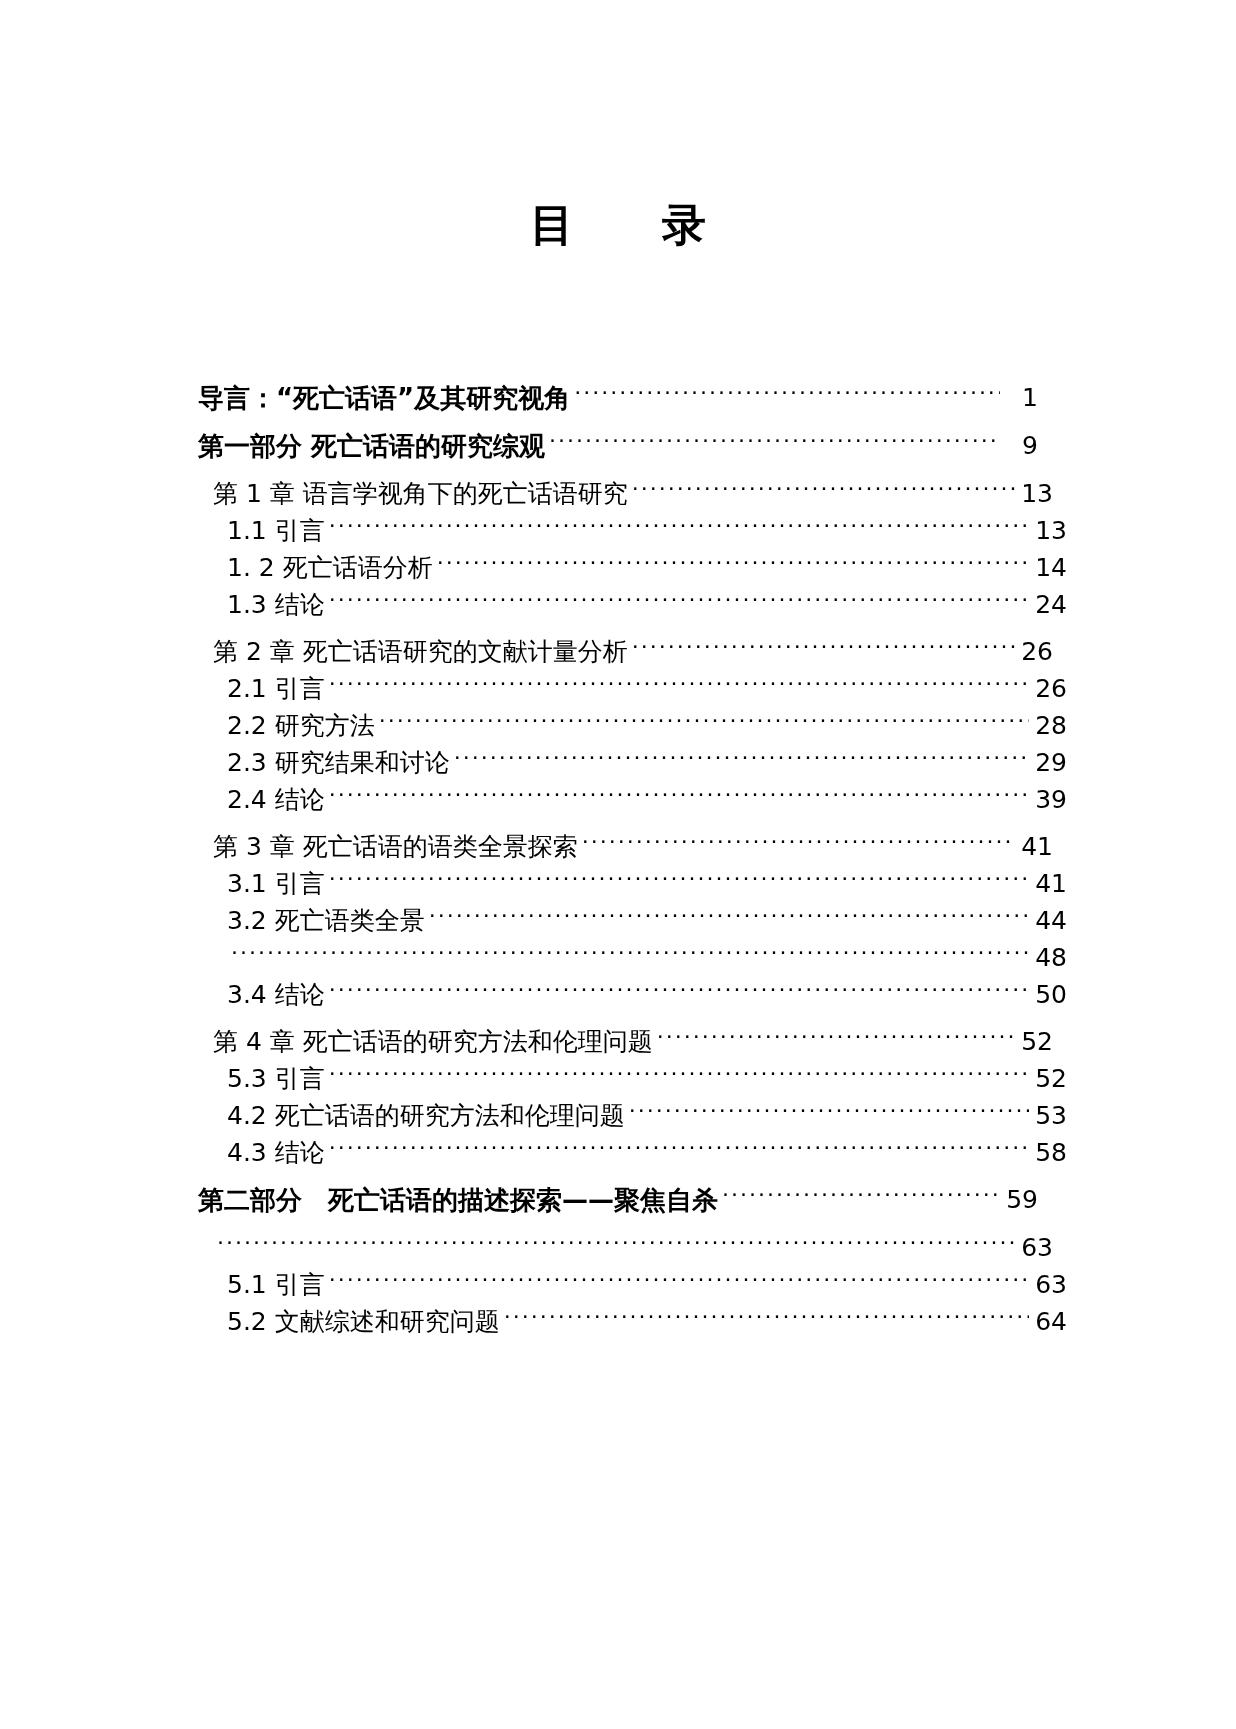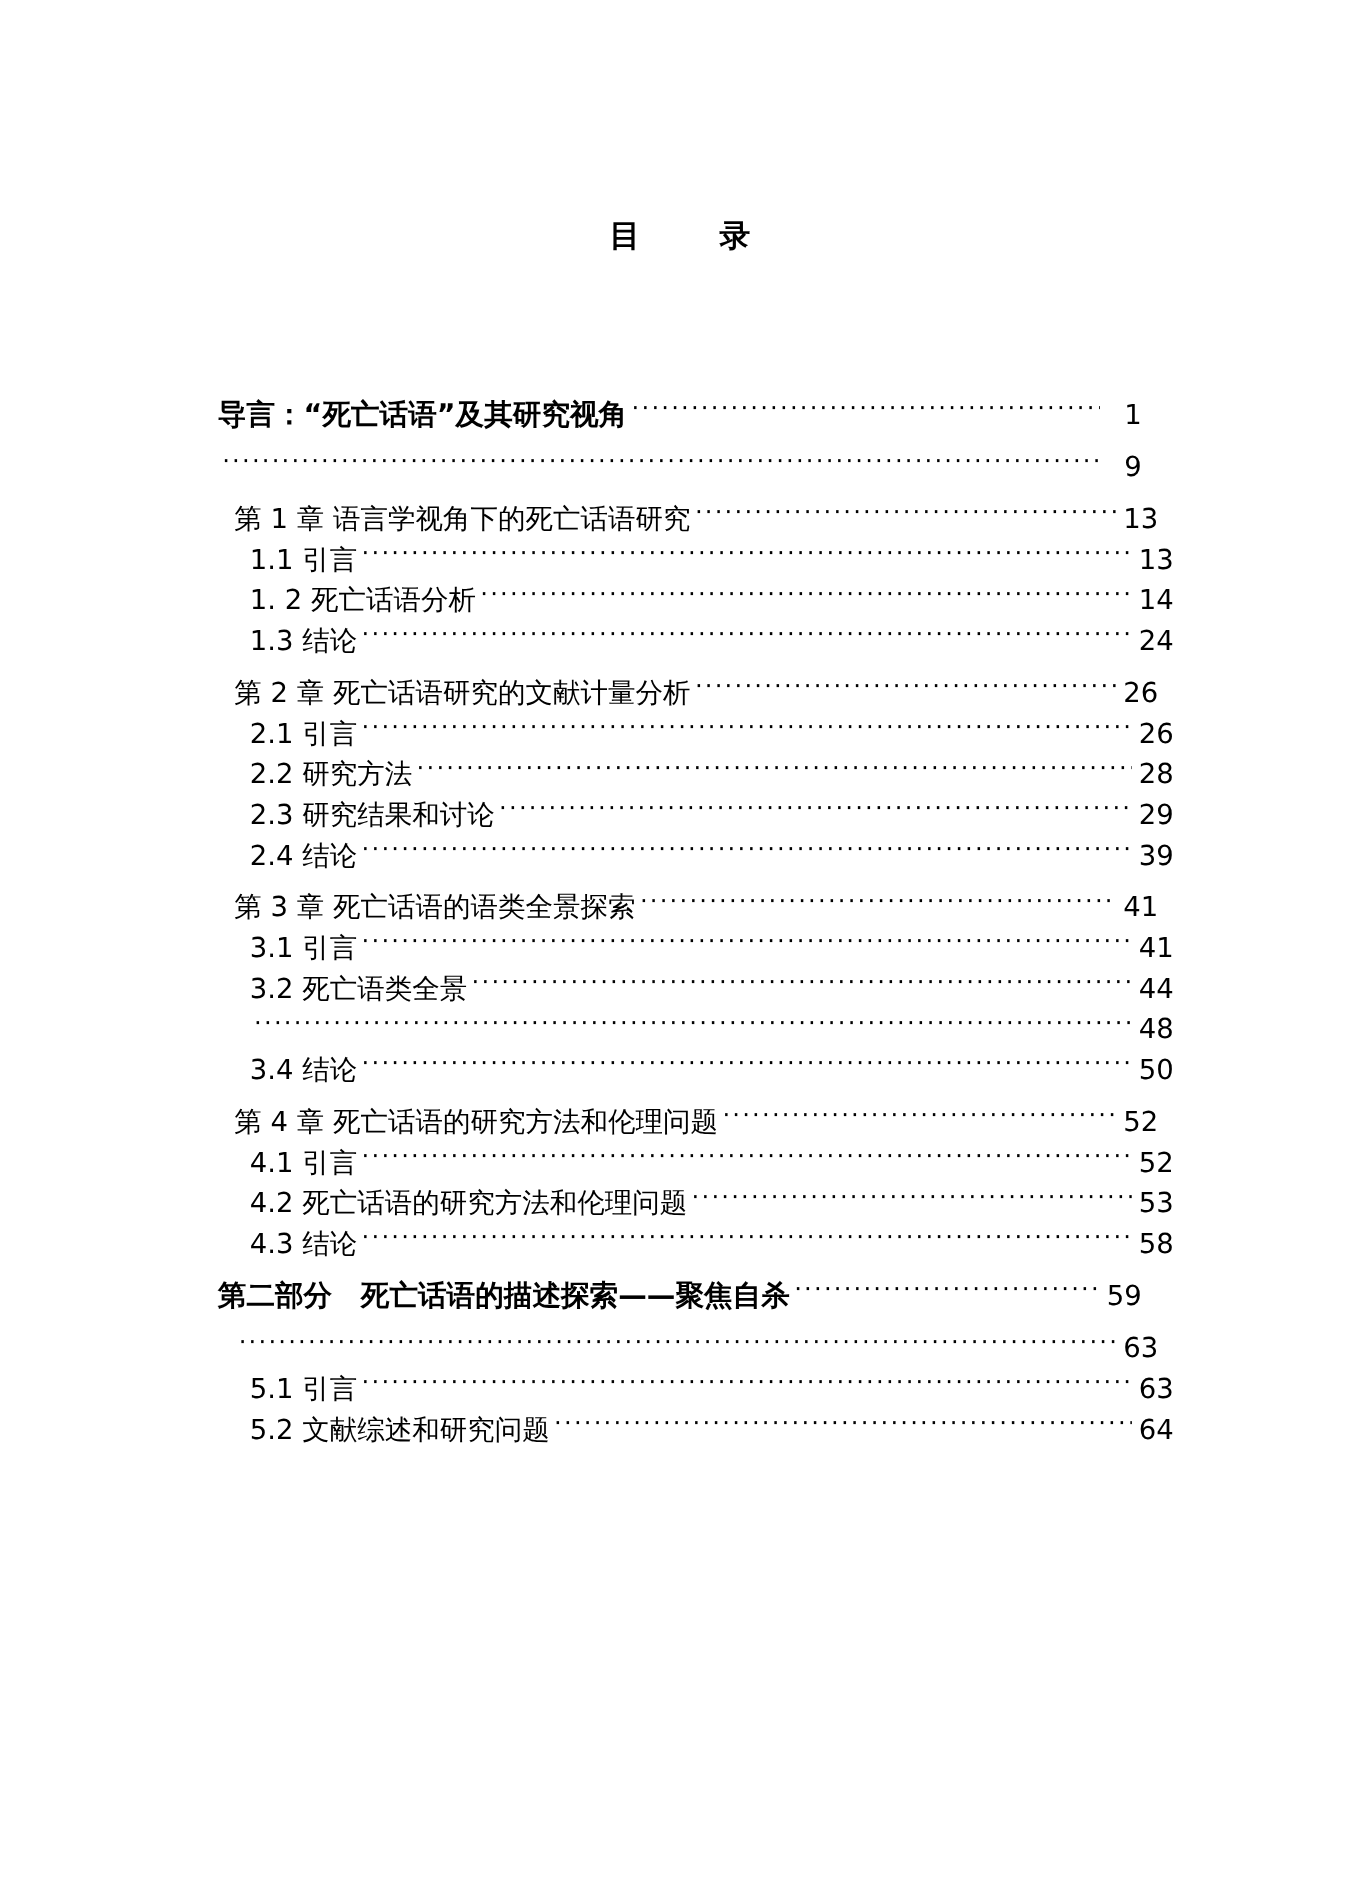--- a/index.html
+++ b/index.html
@@ -24,7 +24,7 @@
   }
   .toc-title {
     text-align: center;
-    font-size: 28px;
+    font-size: 44px;
     font-weight: bold;
     letter-spacing: 22px;
     text-indent: 22px;

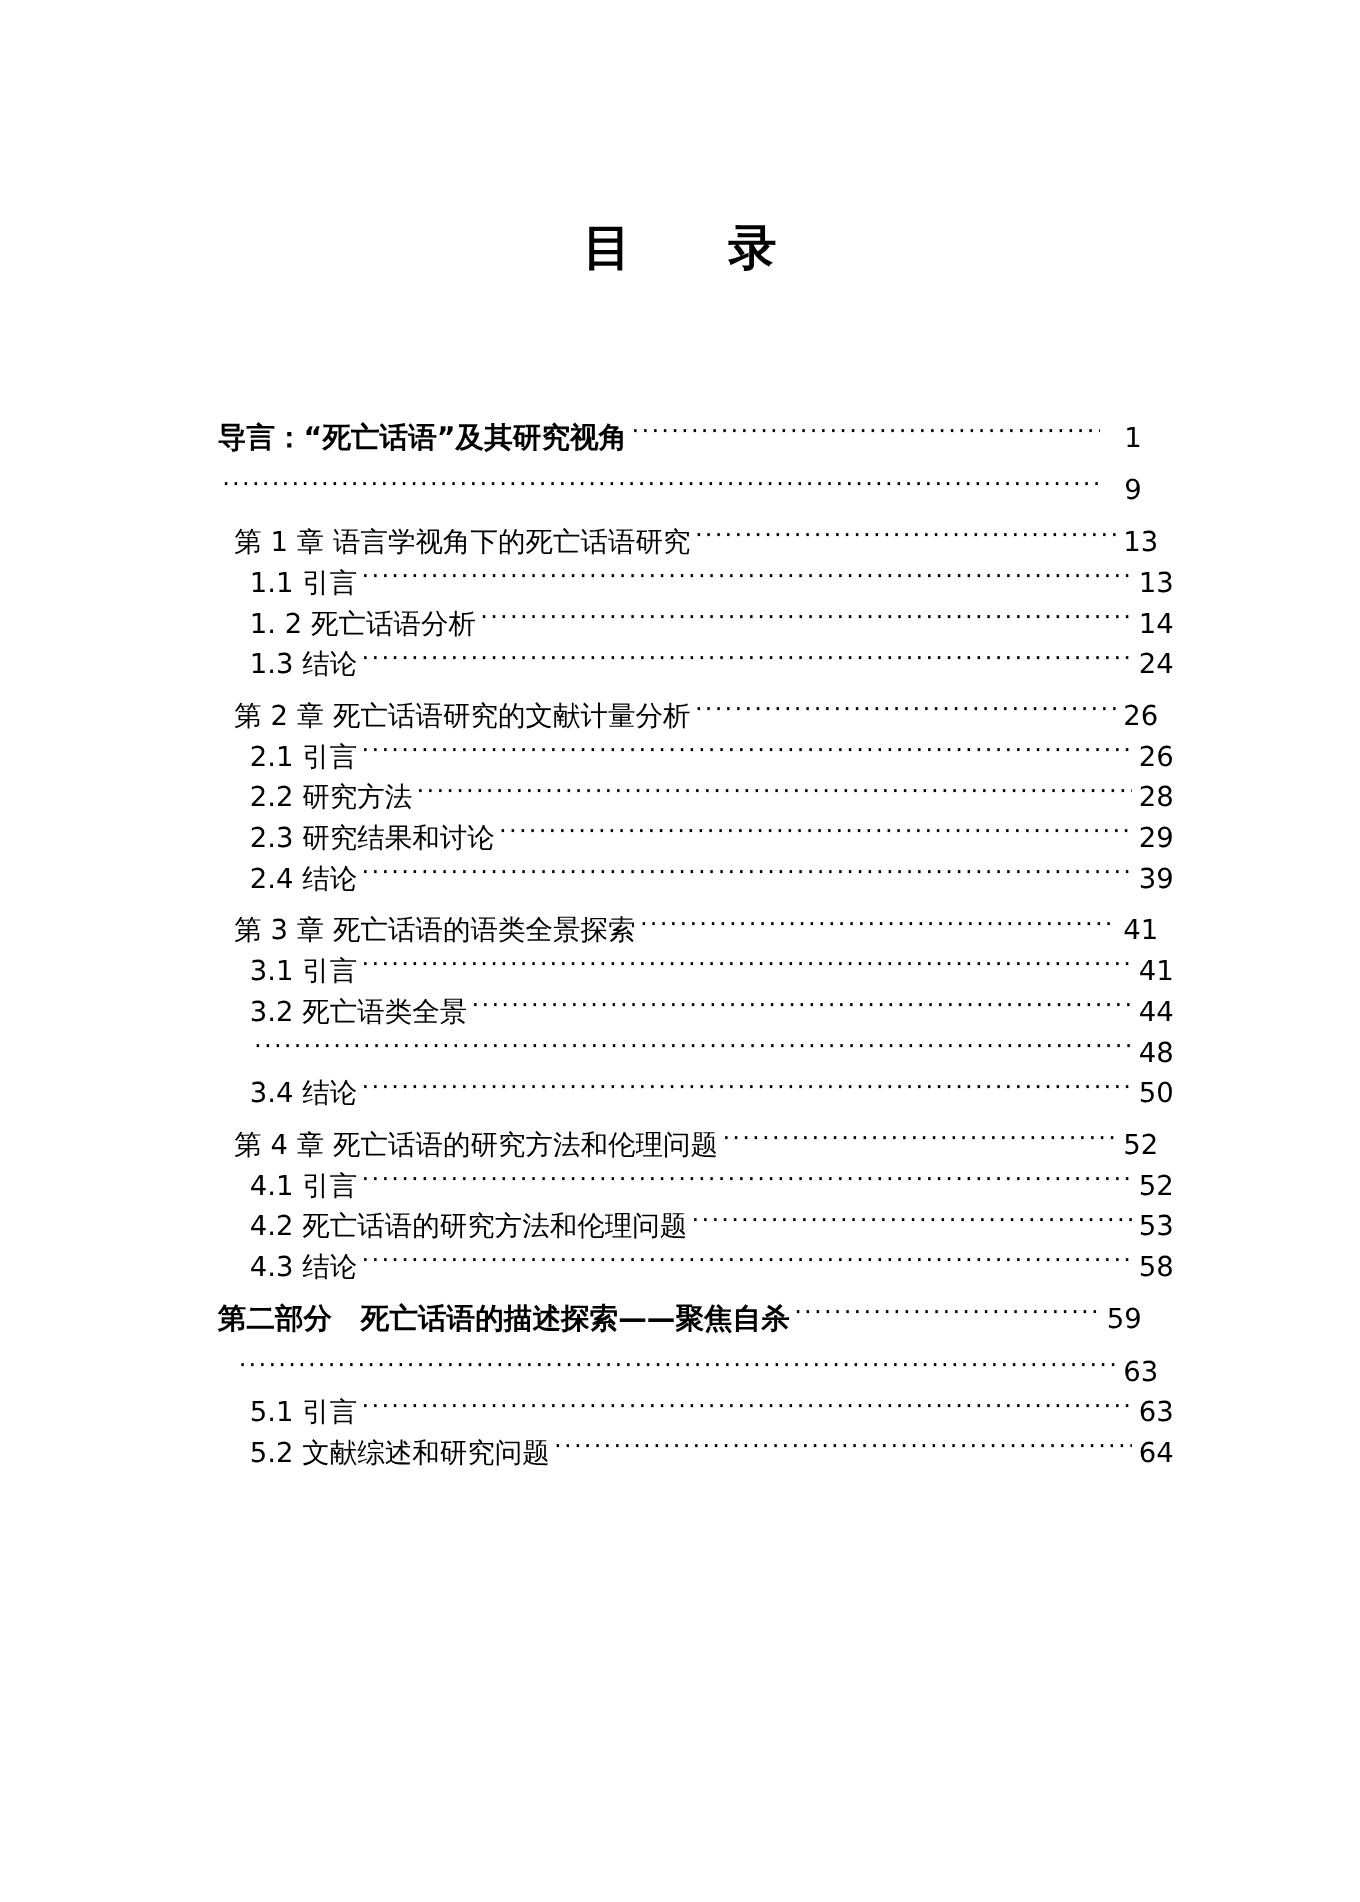--- a/index.html
+++ b/index.html
@@ -94,6 +94,7 @@
         <span class="page-num">1</span>
       </div>
       <div class="toc-row lvl-part gap-top">
+        <span class="label">第一部分  死亡话语的研究综观</span>
         <span class="dots">·························································································································</span>
         <span class="page-num">9</span>
       </div>

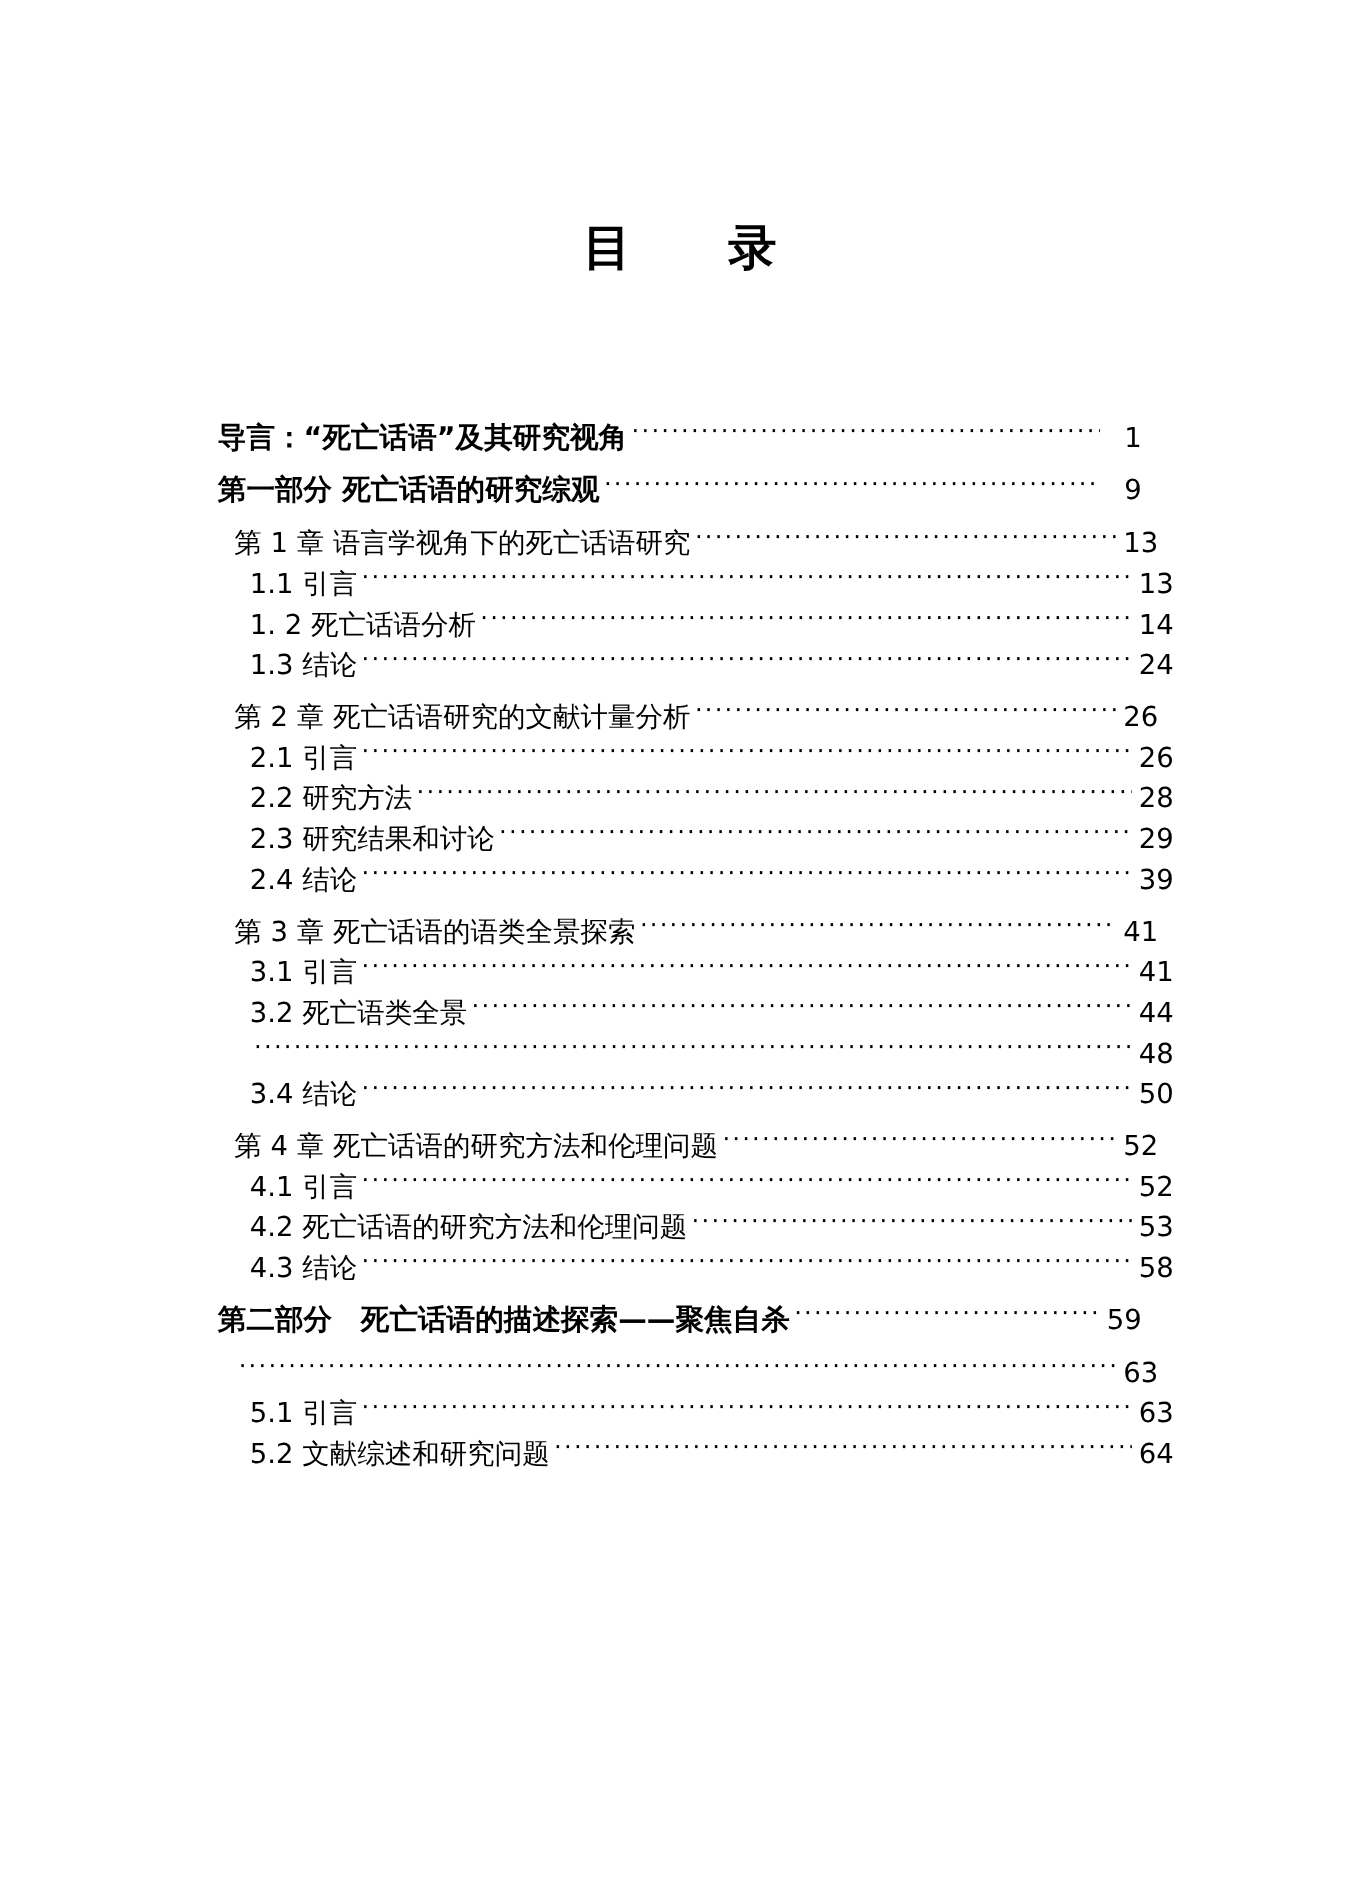--- a/index.html
+++ b/index.html
@@ -173,7 +173,7 @@
         <span class="page-num">52</span>
       </div>
       <div class="toc-row lvl-section">
-        <span class="label">4.1  引言</span>
+        <span class="label">5.3  引言</span>
         <span class="dots">·························································································································</span>
         <span class="page-num">52</span>
       </div>

